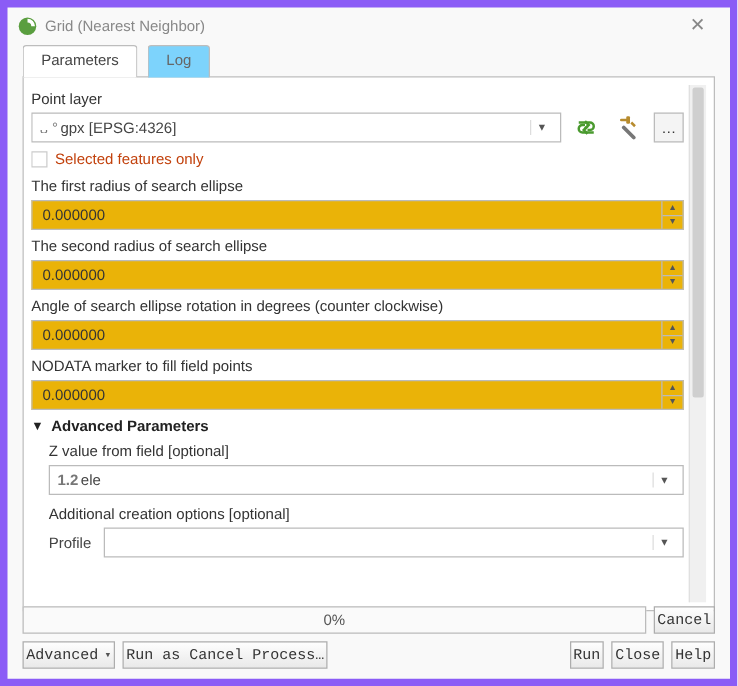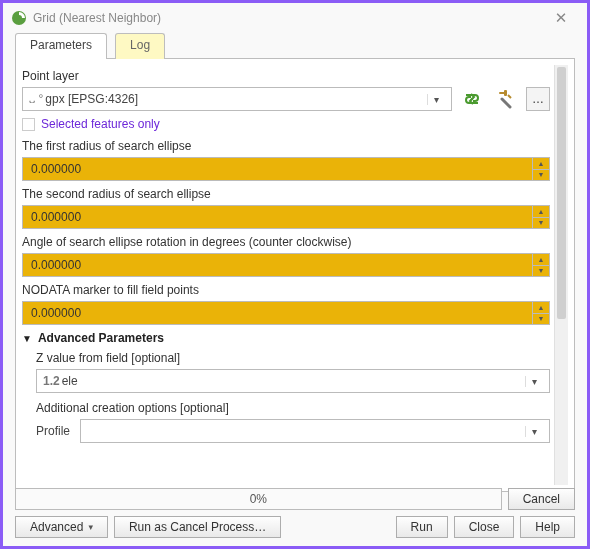--- a/index.html
+++ b/index.html
@@ -4,7 +4,7 @@
 <style>
   * { box-sizing: border-box; font-family: "Segoe UI", Tahoma, sans-serif; font-size: 12px; }
   body { margin: 0; background: #fff; color: #333; }
-  .window { width: 590px; height: 549px; border: 3px solid #8b5cf6; background: #f9f9f9; position: relative; }
+  .window { width: 590px; height: 549px; border: 6px solid #8b5cf6; background: #f9f9f9; position: relative; }
   .titlebar { height: 30px; display: flex; align-items: center; padding: 0 8px; color: #777; }
   .app-icon { width: 16px; height: 16px; margin-right: 6px; }
   .title-text { flex: 1; color: #888; }

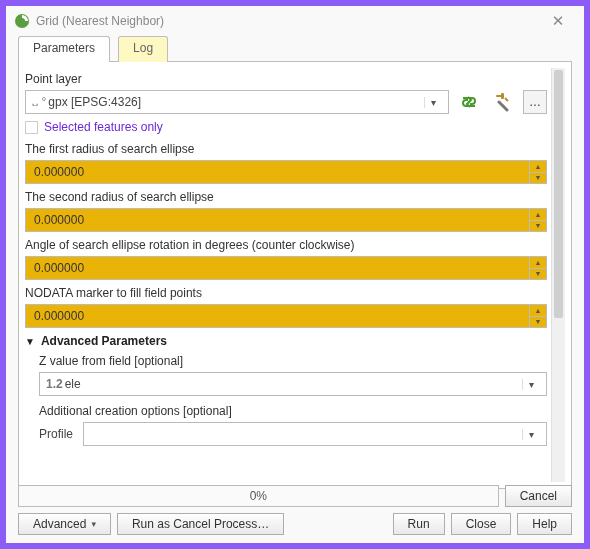--- a/index.html
+++ b/index.html
@@ -14,7 +14,7 @@
 
   .tabs { display: flex; gap: 8px; height: 26px; position: relative; z-index: 2; }
   .tab { padding: 4px 14px 3px; border: 1px solid #bdbdbd; border-bottom: none; background: #fff; border-radius: 3px 3px 0 0; color: #444; cursor: default; }
-  .tab.inactive { background: #fef9c3; color: #666; cursor: pointer; }
+  .tab.inactive { background: #7dd3fc; color: #666; cursor: pointer; }
 
   .pane { position: absolute; top: 25px; left: 0; right: 0; bottom: 0; border: 1px solid #bdbdbd; background: #fff; }
   .scroll-area { position: absolute; top: 6px; bottom: 6px; left: 6px; right: 6px; overflow: hidden; }

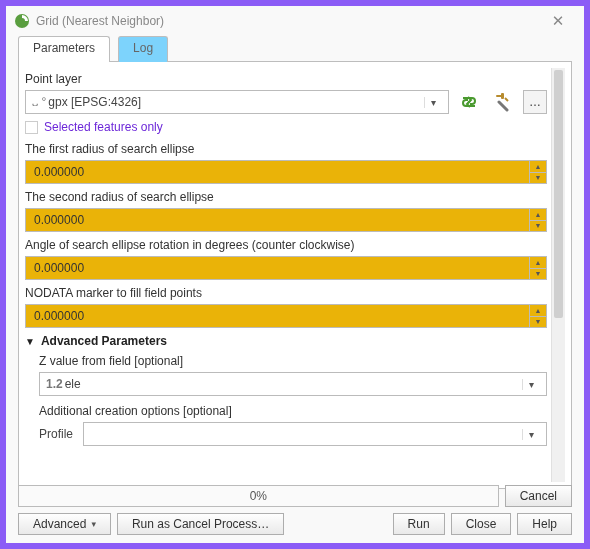--- a/index.html
+++ b/index.html
@@ -29,7 +29,7 @@
   .icon-btn { width: 28px; height: 24px; display: flex; align-items: center; justify-content: center; cursor: pointer; }
   .dots-btn { width: 24px; height: 24px; border: 1px solid #bbb; background: #f4f4f4; display: flex; align-items: center; justify-content: center; cursor: pointer; }
 
-  .checkbox-row { display: flex; align-items: center; gap: 6px; margin: 6px 0 8px; color: #6d28d9; }
+  .checkbox-row { display: flex; align-items: center; gap: 6px; margin: 6px 0 8px; color: #c2410c; }
   .fake-cb { width: 13px; height: 13px; border: 1px solid #ccc; background: #fff; }
 
   .spin { position: relative; height: 24px; border: 1px solid #bbb; background: #eab308; display: flex; align-items: center; padding: 0 6px; margin-bottom: 6px; }

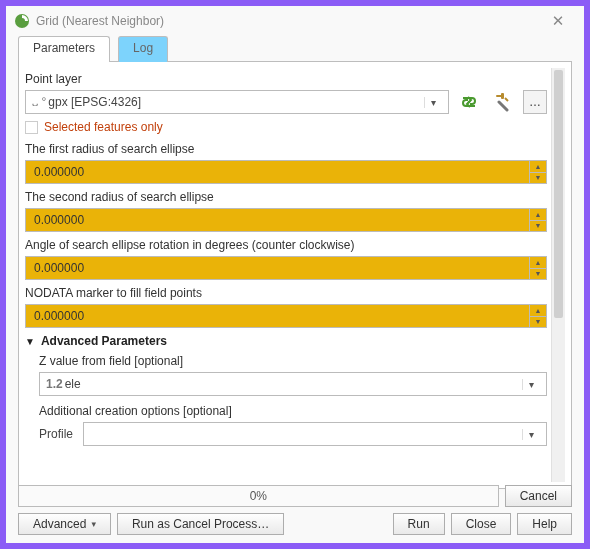--- a/index.html
+++ b/index.html
@@ -47,7 +47,7 @@
   .footer { position: absolute; left: 12px; right: 12px; bottom: 8px; }
   .frow { display: flex; align-items: center; gap: 6px; margin-top: 6px; }
   .progress { flex: 1; height: 22px; border: 1px solid #bbb; background: #fafafa; display: flex; align-items: center; justify-content: center; color: #555; }
-  .btn { height: 22px; padding: 0 14px; border: 1px solid #adadad; background: linear-gradient(#fefefe,#e9e9e9); color: #333; cursor: pointer; display: inline-flex; align-items: center; }
+  .btn { height: 22px; padding: 0 2px; border: 1px solid #adadad; background: linear-gradient(#fefefe,#e9e9e9); color: #333; cursor: pointer; display: inline-flex; align-items: center; font-family: Liberation Mono, monospace; }
   .btn.small-arrow::after { content: "▾"; margin-left: 5px; font-size: 9px; color: #555; }
   .spacer { flex: 1; }
   .pre { color:#777; margin-right:2px; }

